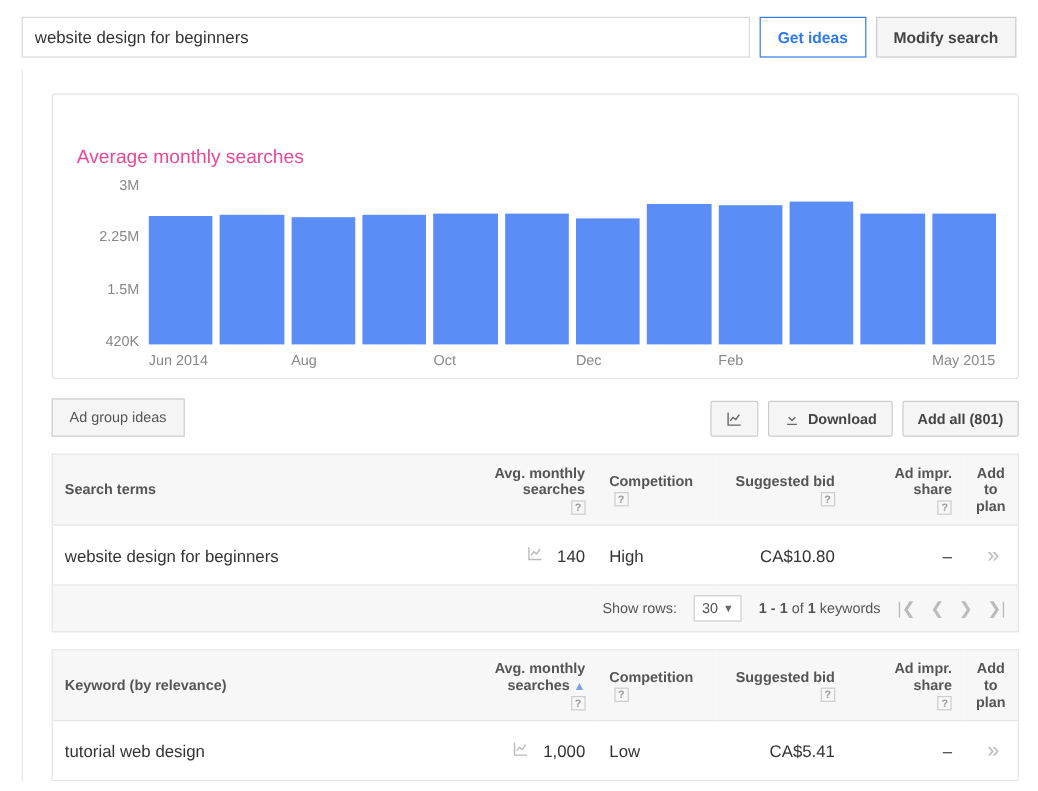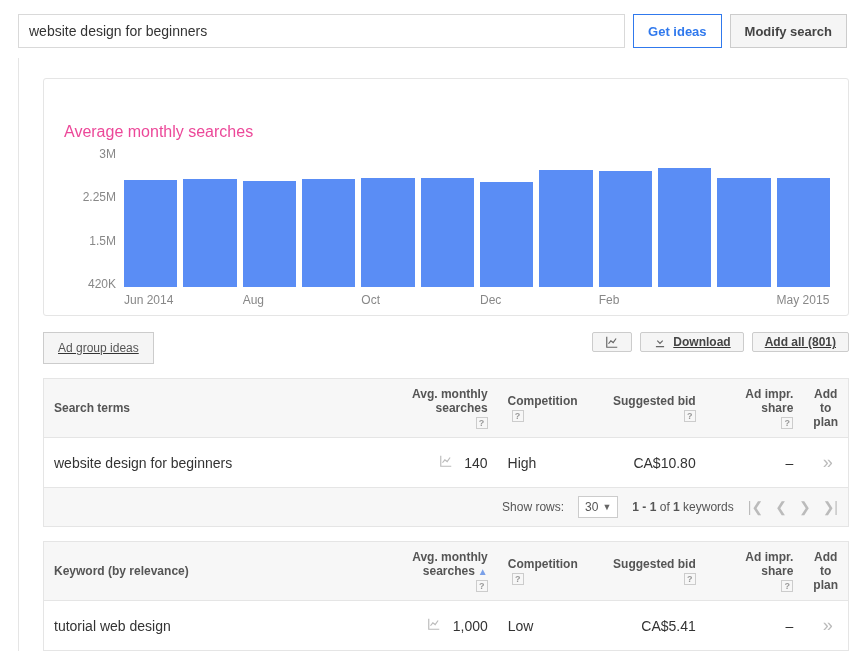--- a/index.html
+++ b/index.html
@@ -98,9 +98,8 @@
   .x-label { flex: 1; text-align: left; color: #888; font-size: 12px; min-height: 14px; }
   .toolbar-row {
     display: flex;
-    align-items: flex-start;
+    align-items: flex-end;
     margin-bottom: 14px;
-    text-decoration: underline;
   }
   .tabs { display: flex; }
   .tab {

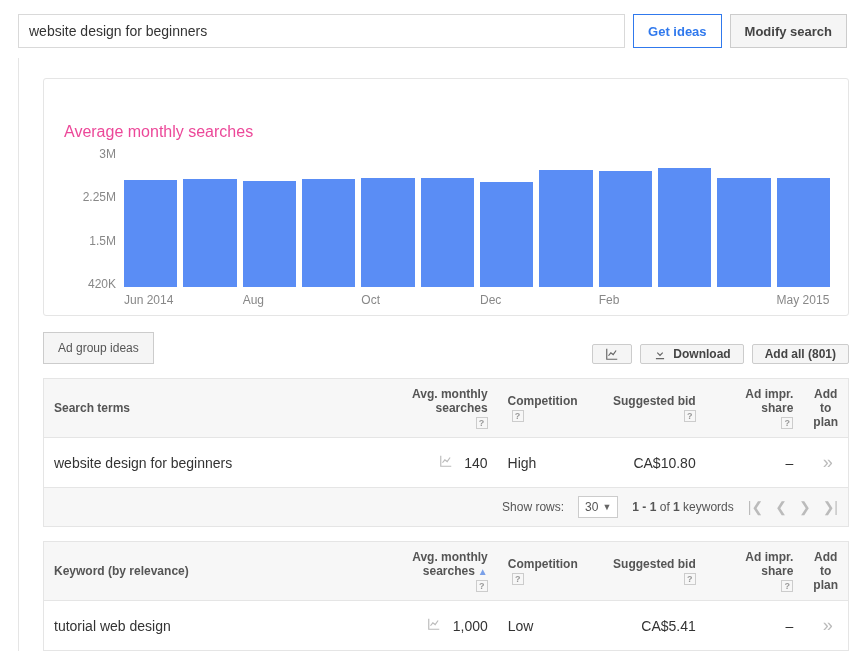--- a/index.html
+++ b/index.html
@@ -123,7 +123,7 @@
     border: 1px solid #ccc;
     background: #f5f5f5;
     padding: 0 12px;
-    height: 20px;
+    height: 30px;
     font-size: 12px;
     color: #444;
     font-weight: bold;

